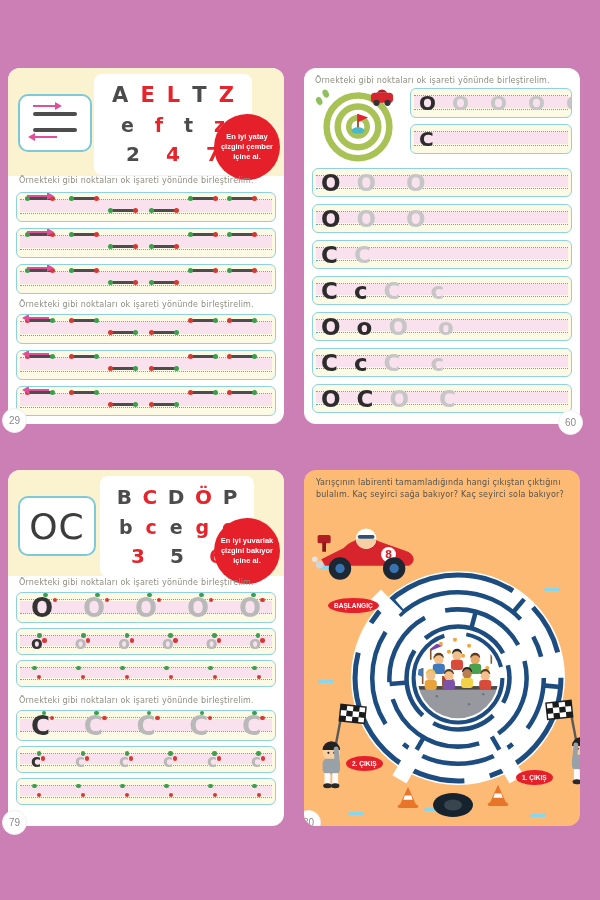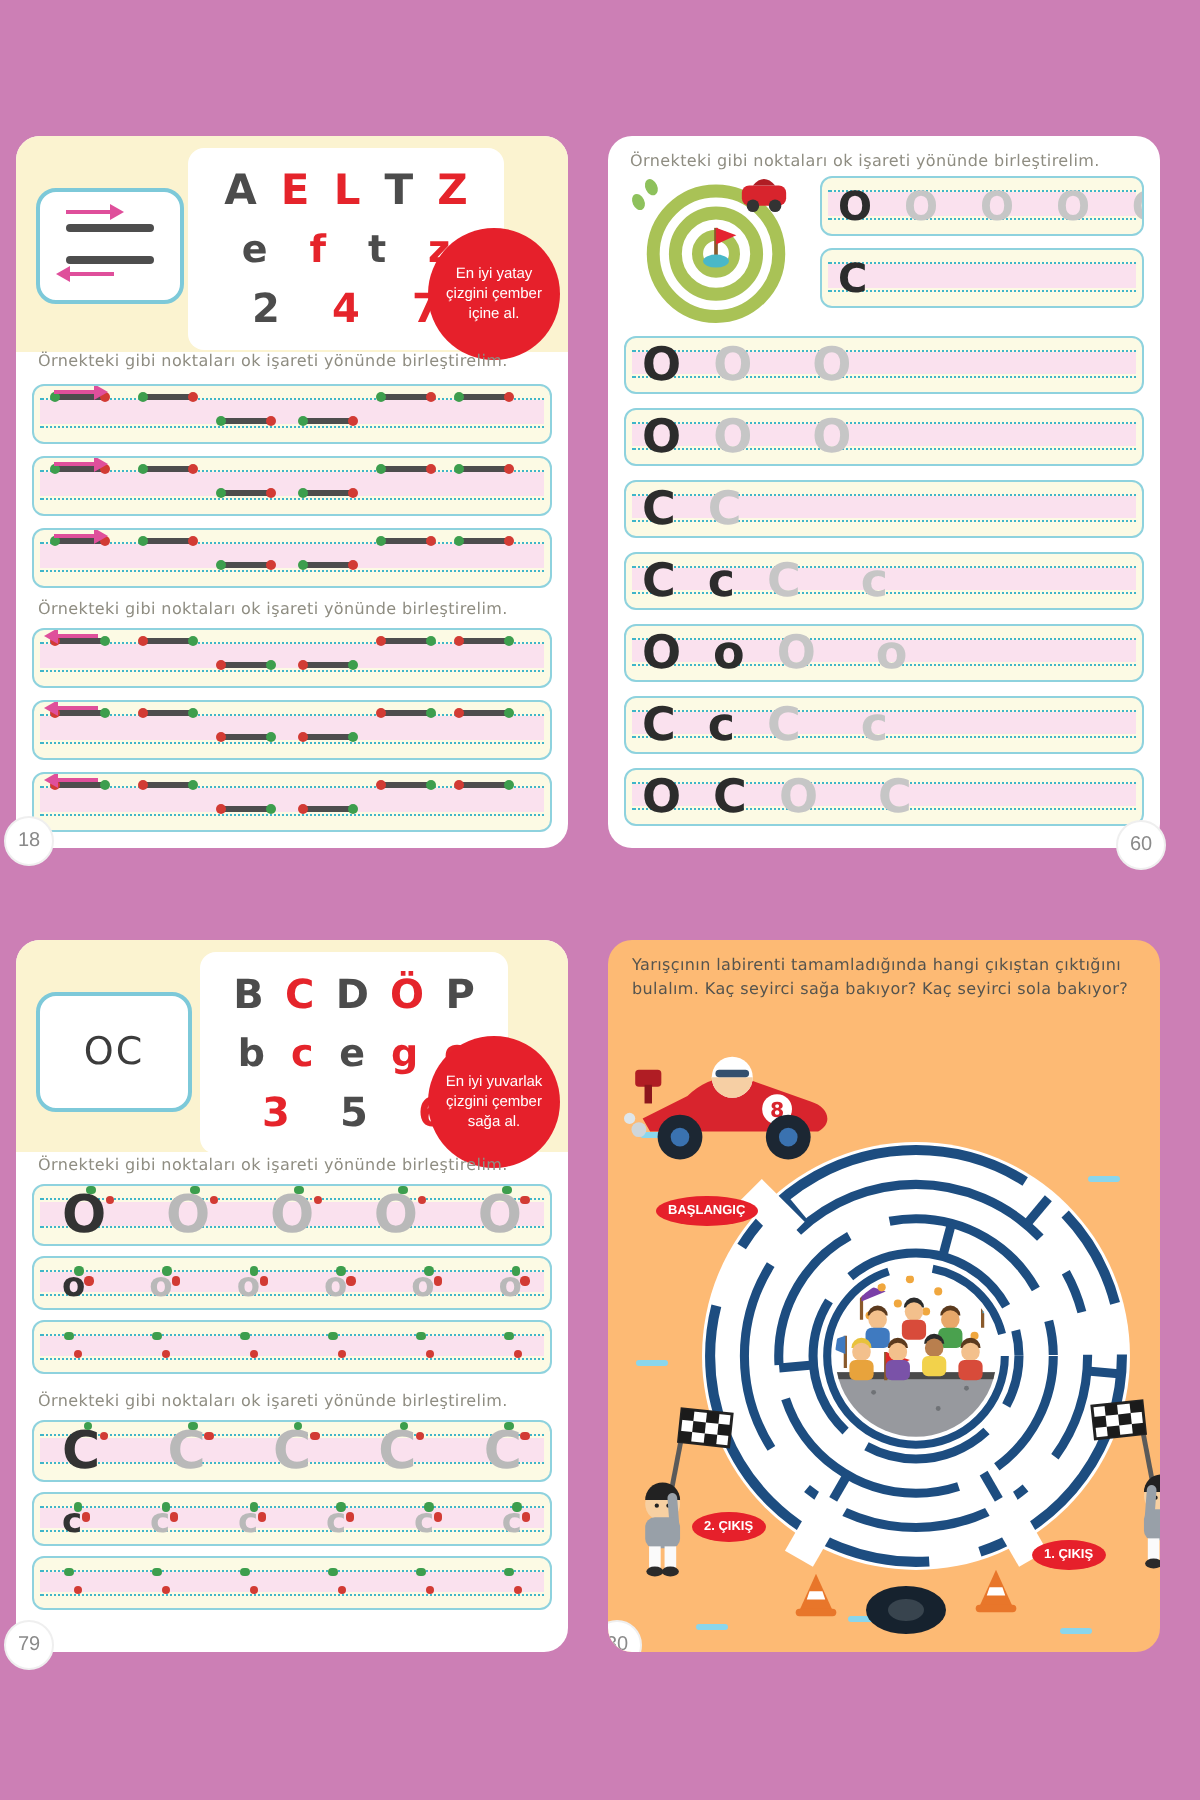--- a/index.html
+++ b/index.html
@@ -21,7 +21,7 @@
   
   .rbadge{position:absolute;width:66px;height:66px;background:#e6202b;border-radius:50%;
           display:flex;align-items:center;justify-content:center;text-align:center;
-          color:#fff;font-size:7.5px;font-weight:normal;line-height:1.35;padding:4px;box-sizing:border-box}
+          color:#fff;font-size:7.5px;font-weight:bold;line-height:1.35;padding:4px;box-sizing:border-box}
   
   .instr{position:absolute;left:11px;margin:0;font-family:"DejaVu Sans",sans-serif;font-size:8px;
          color:#8f8d82;letter-spacing:.2px}

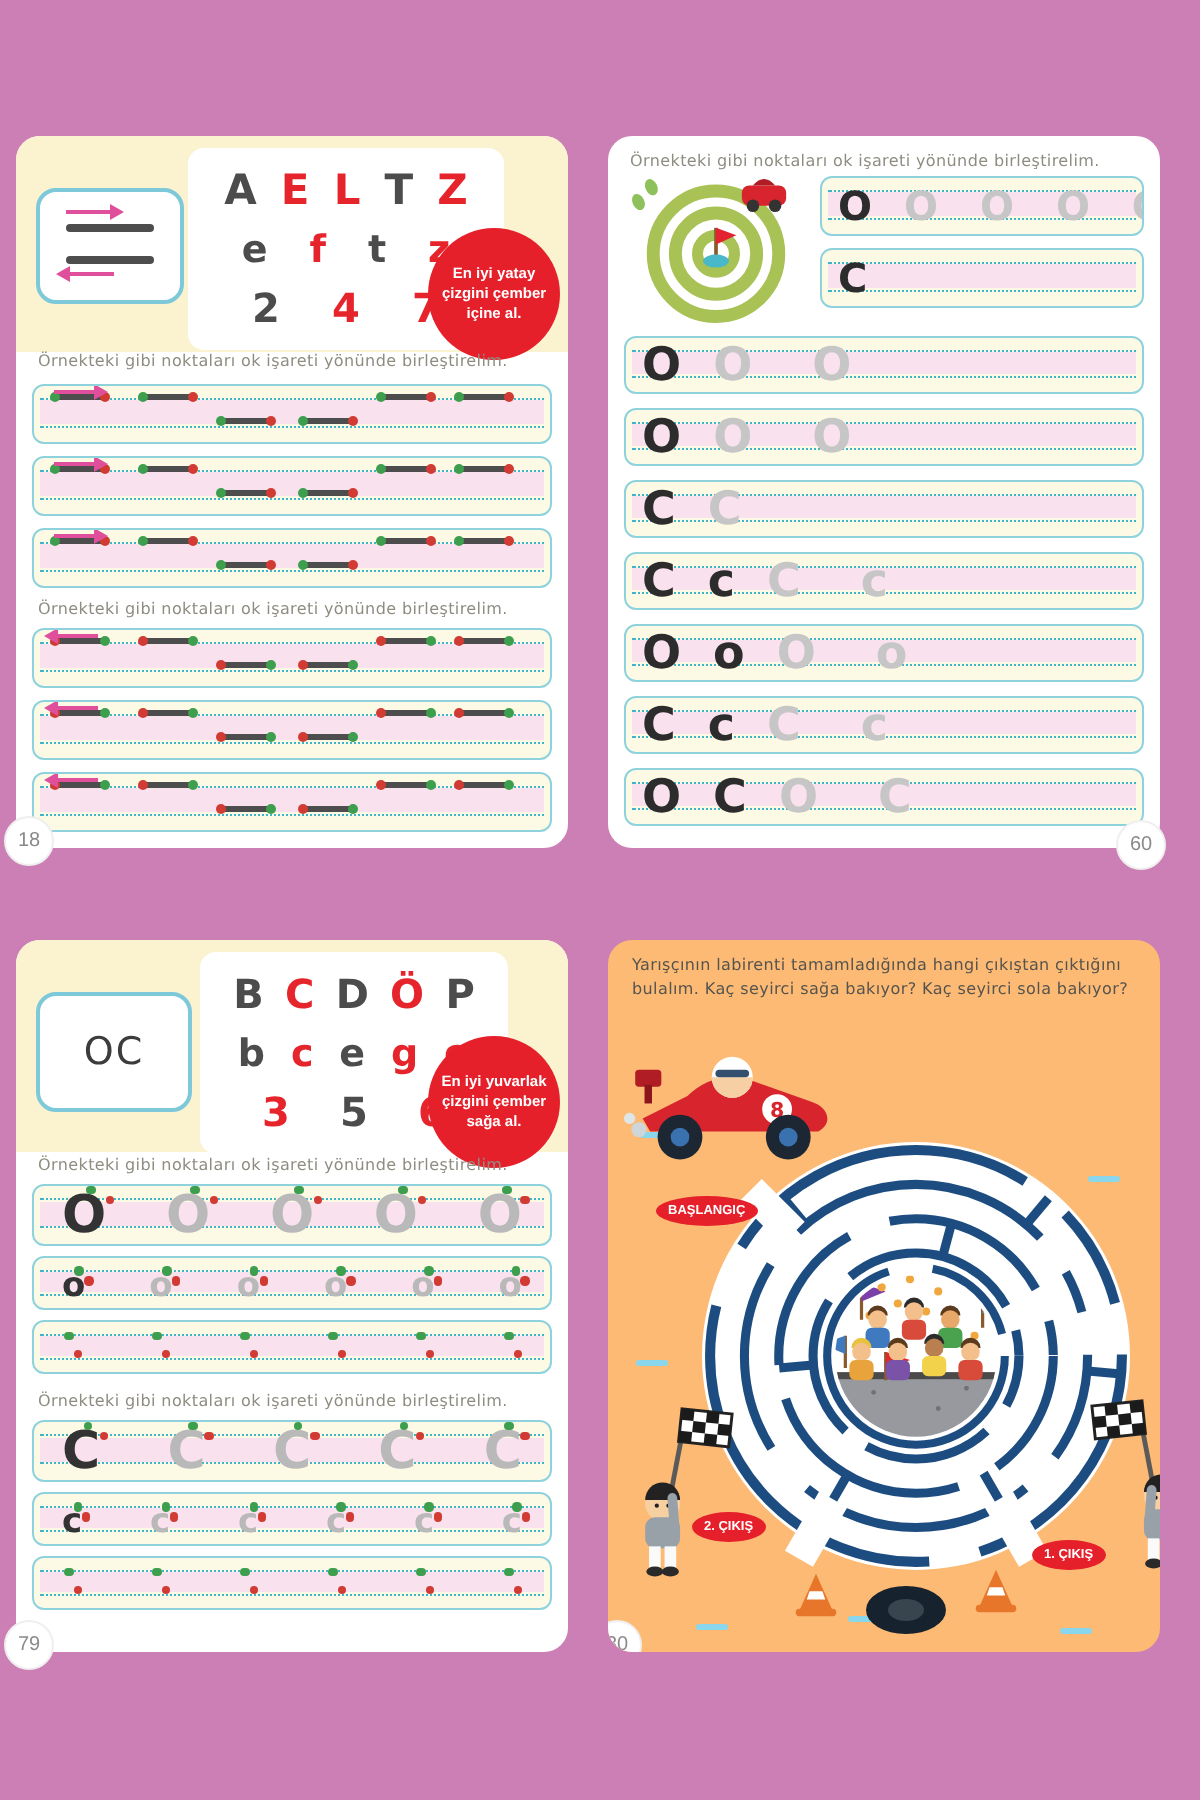--- a/index.html
+++ b/index.html
@@ -171,7 +171,7 @@
       <i class="tarrow left"></i>
     </div>
   <div class="pgnum" style="left:-6px;top:340px">
-      <span>18</span>
+      <span>29</span>
     </div>
 </section>
 

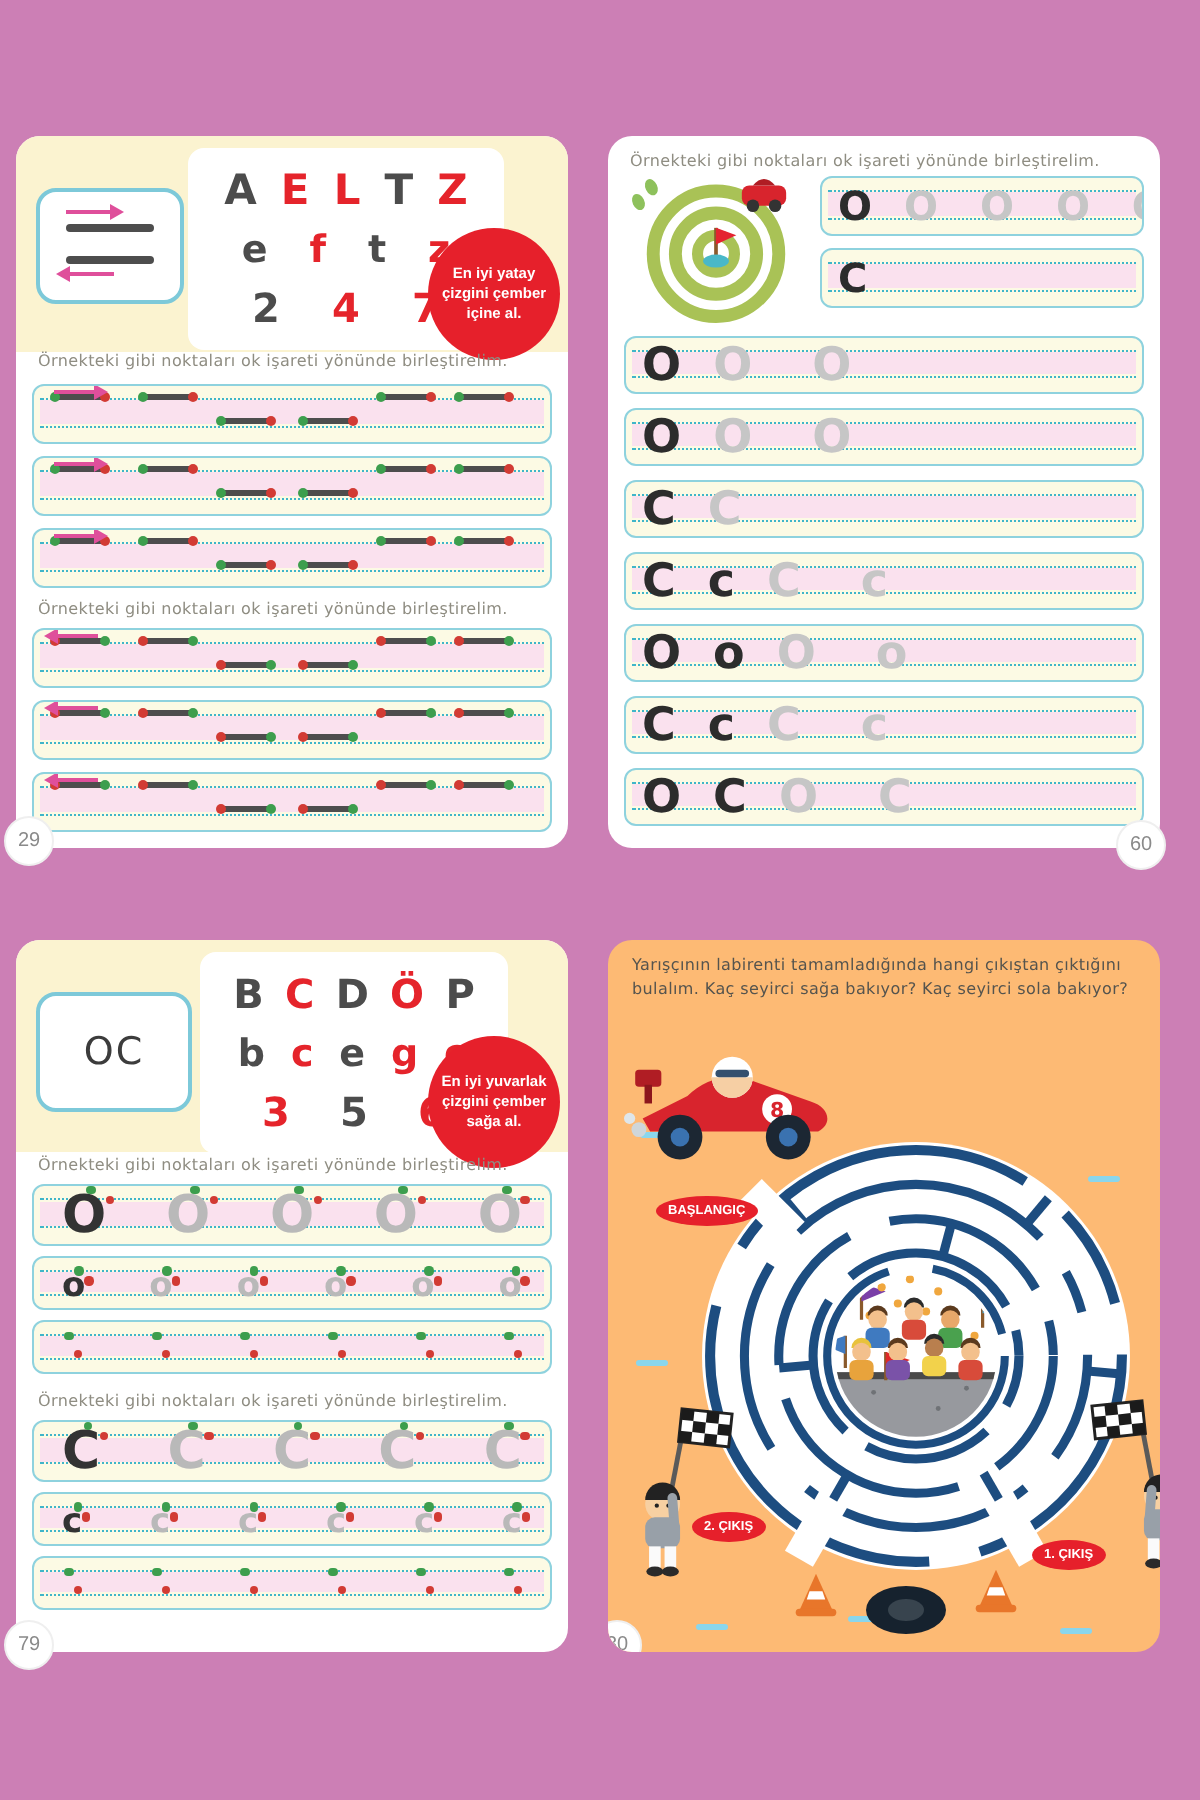--- a/index.html
+++ b/index.html
@@ -12,7 +12,7 @@
          border:2px solid #7dc9d9;border-radius:10px}
   .exline{position:absolute;left:13px;width:44px;height:3.5px;background:#4d4d4d;border-radius:2px}
   .exOC{display:flex;align-items:center;justify-content:center;font-family:"DejaVu Sans",sans-serif;
-        font-size:19px;color:#3c3c3c;letter-spacing:1px}
+        font-size:36px;color:#3c3c3c;letter-spacing:1px}
   
   .lbox{position:absolute;background:#fff;border-radius:8px;display:flex;flex-direction:column;
         justify-content:space-evenly;padding:2px 6px}

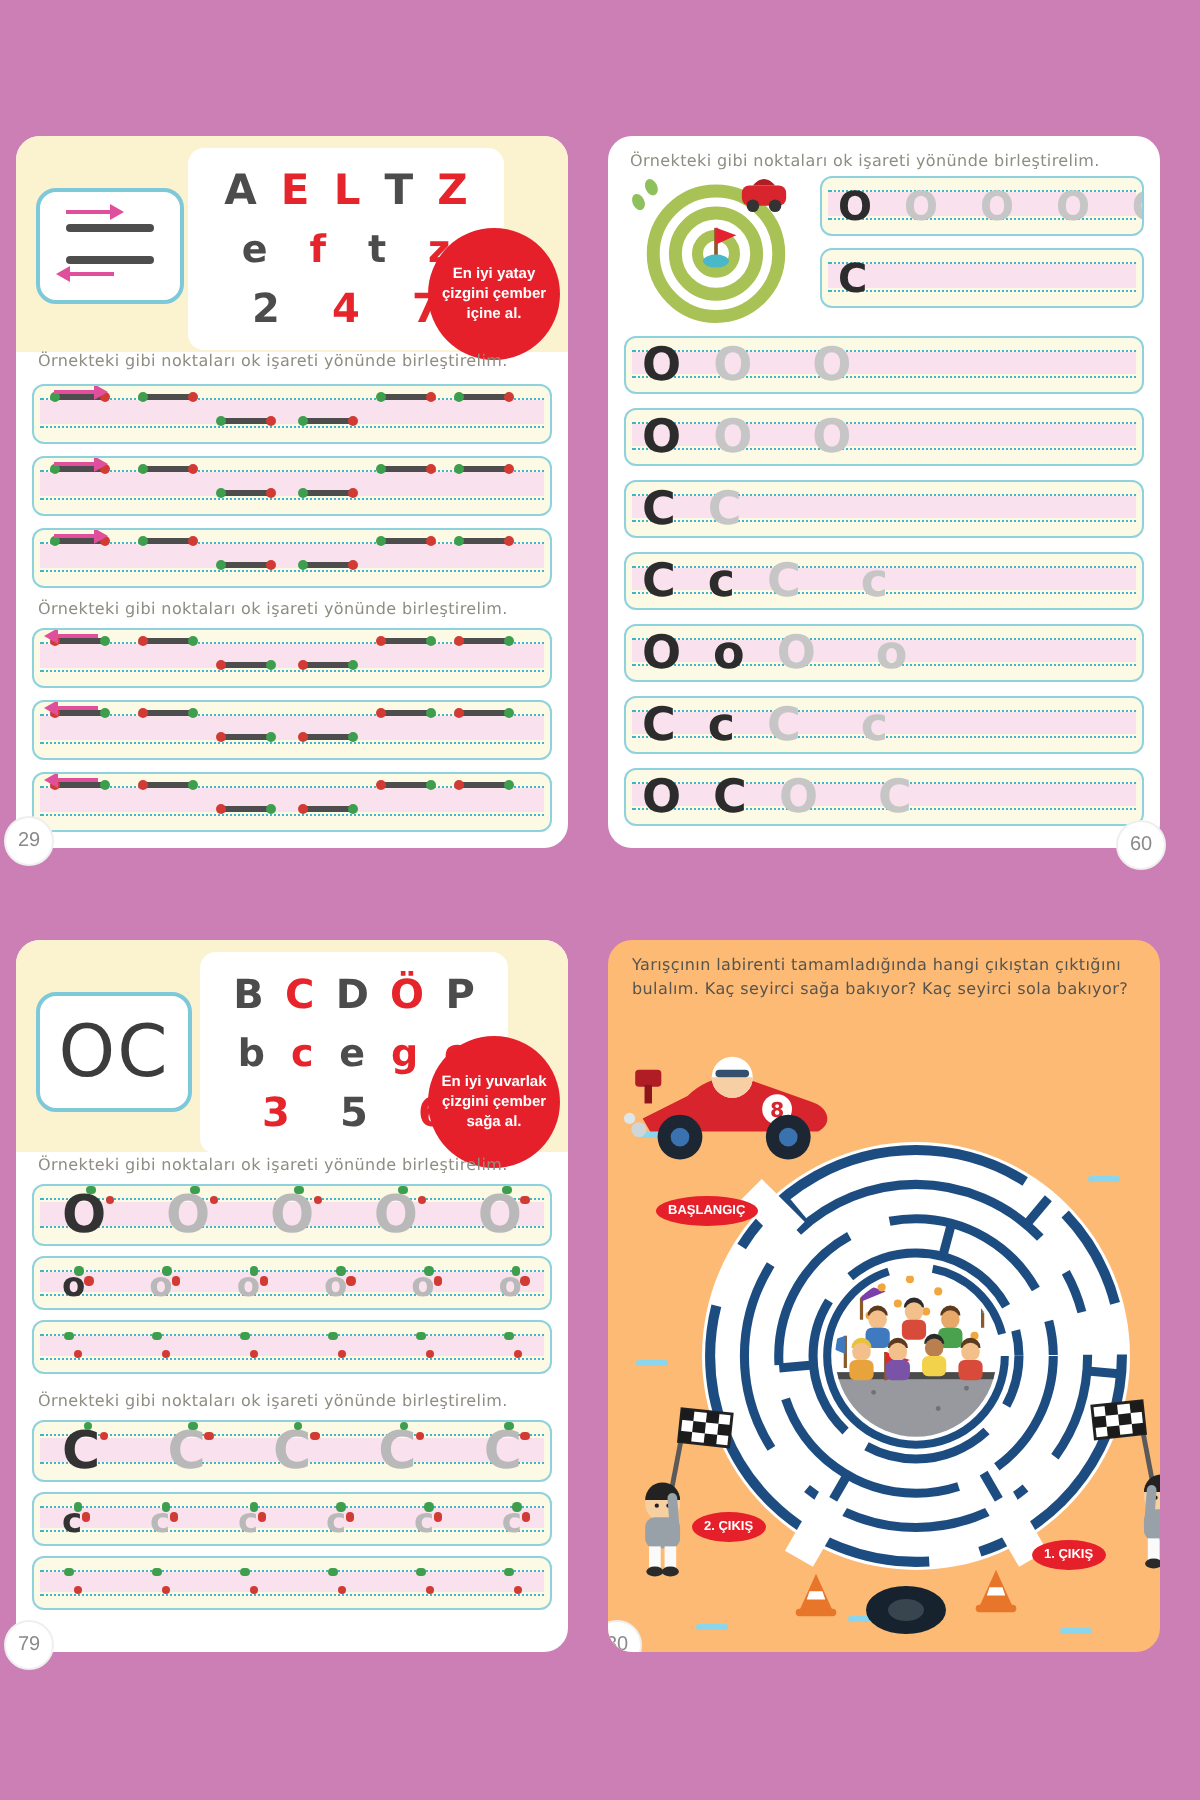--- a/index.html
+++ b/index.html
@@ -289,7 +289,7 @@
     </div>
   </div>
   <div class="rbadge" style="left:206px;top:48px">
-    <span>En iyi yuvarlak çizgini çember sağa al.</span>
+    <span>En iyi yuvarlak çizgini bakıyor içine al.</span>
   </div>
   <p class="instr" style="top:108px">Örnekteki gibi noktaları ok işareti yönünde birleştirelim.</p>
   <div class="tbox trow big" style="top:122px;height:31px">

